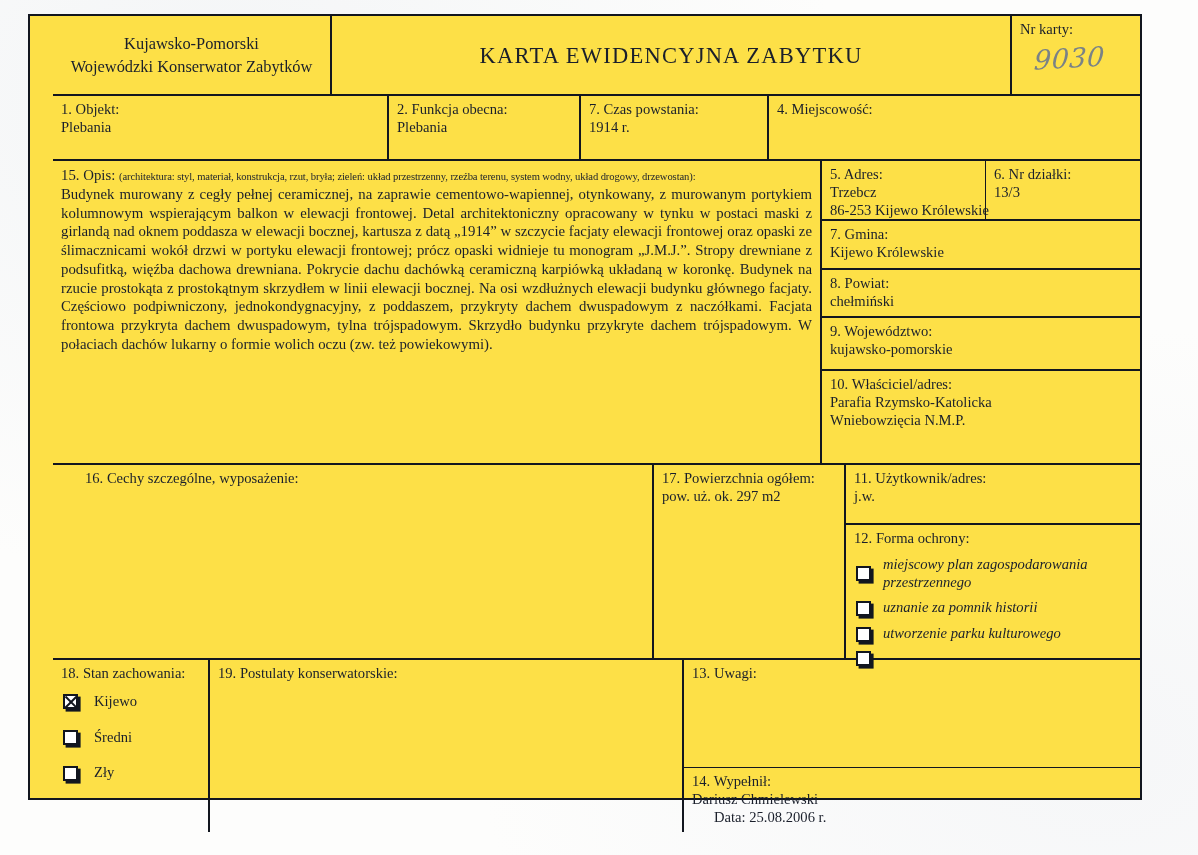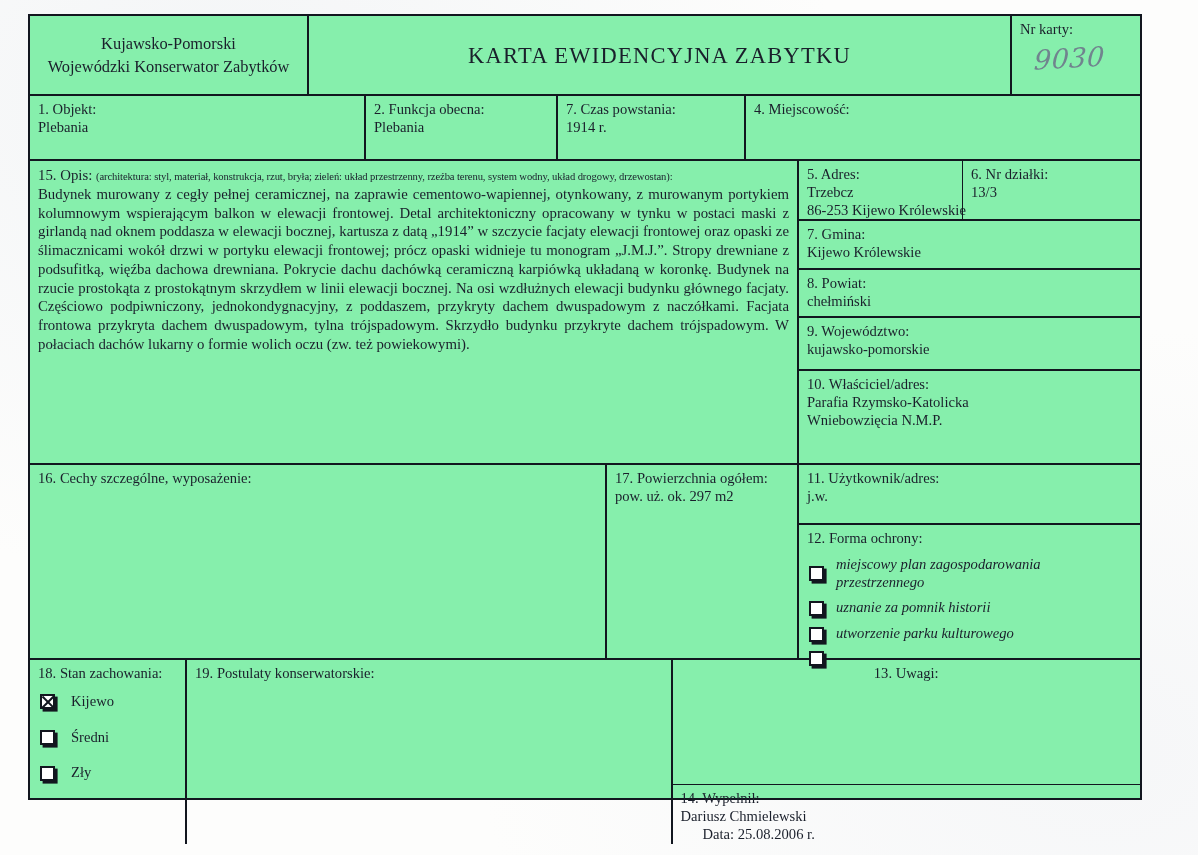--- a/index.html
+++ b/index.html
@@ -40,7 +40,8 @@
     height: 786px;
     border: 2.5px solid #12161f;
     box-sizing: border-box;
-    background: #86efac;
+    background: #fde047;
+    padding-left: 23px;
   }
 
   .row { display: flex; }

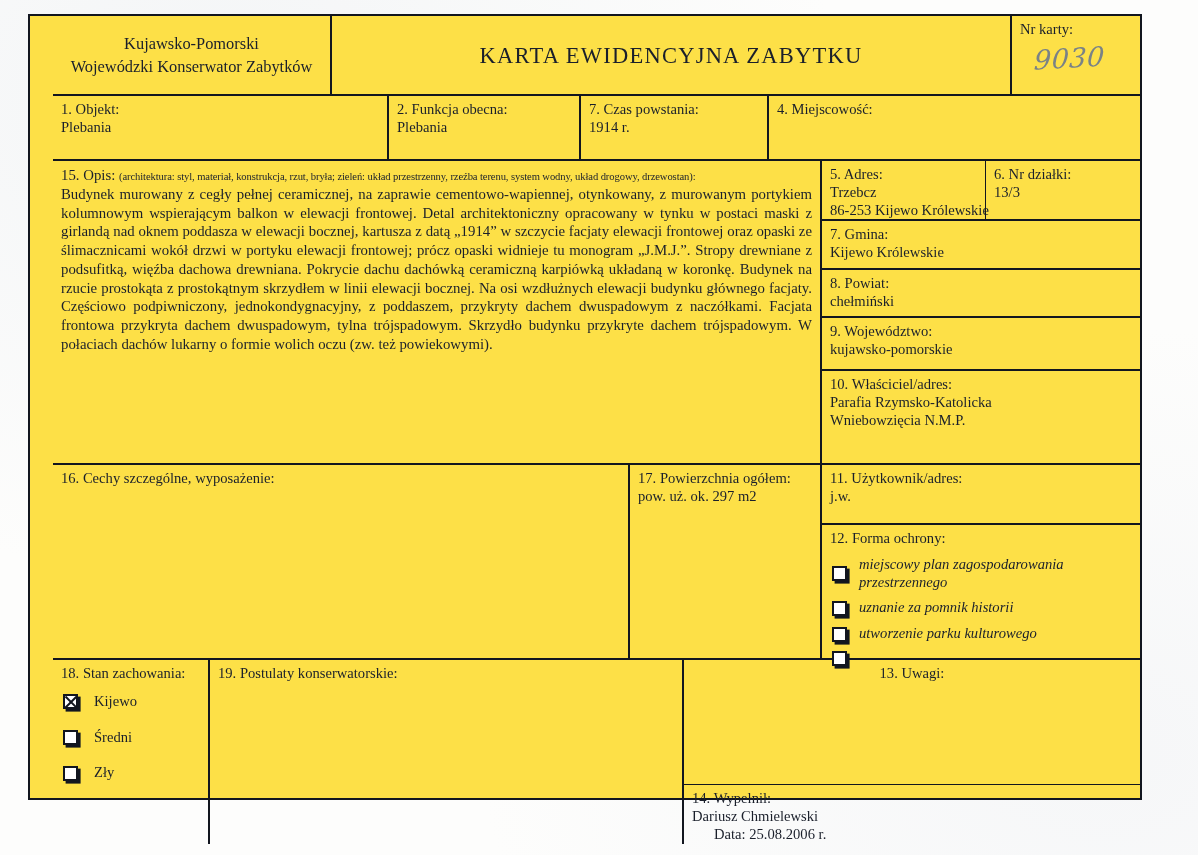--- a/index.html
+++ b/index.html
@@ -132,7 +132,7 @@
   .h-wypeln { height: 59px; }
 
   
-  .c-cechy { width: 575px; }
+  .c-cechy { width: 575px; margin-left: 24px; }
   .c-pow   { width: 192px; }
 
   

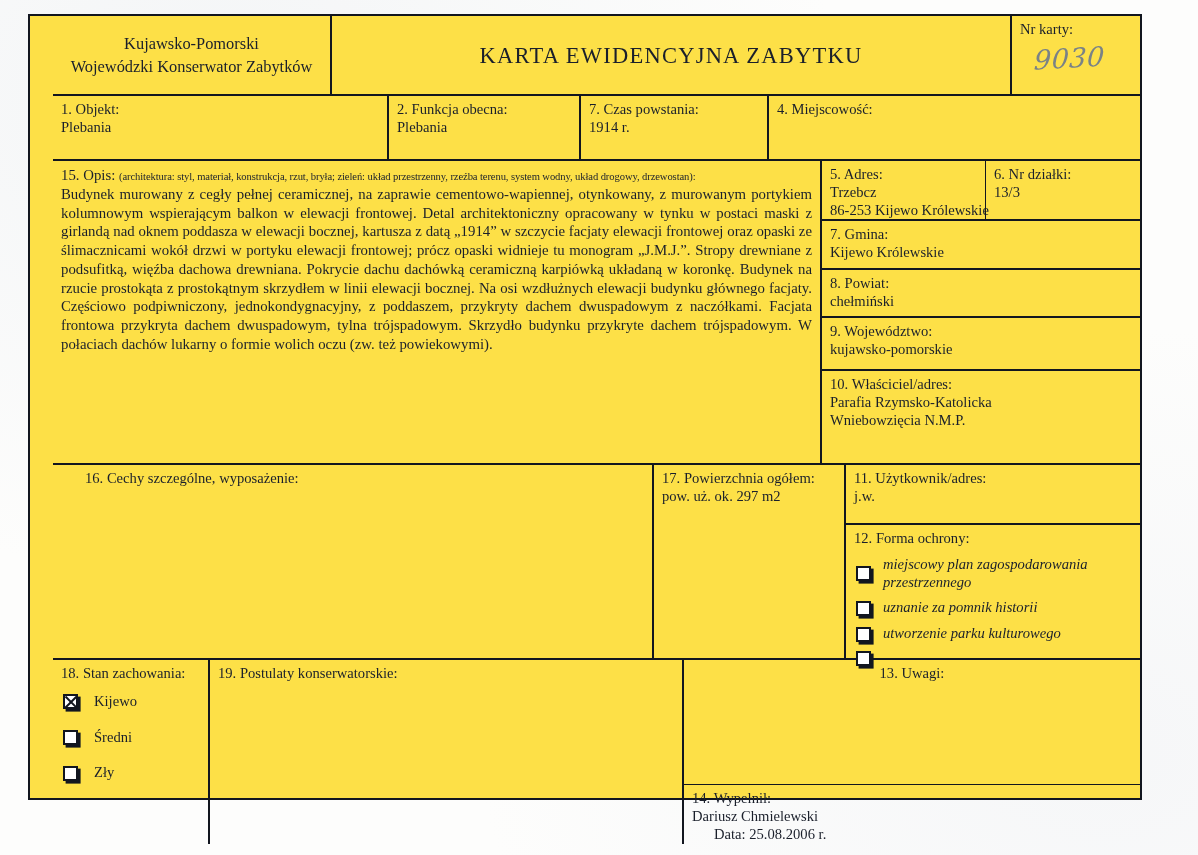--- a/index.html
+++ b/index.html
@@ -128,7 +128,7 @@
   .h-wlasc  { height: 92px; }
   .h-uzytk  { height: 60px; }
   .h-forma  { height: 133px; }
-  .h-uwagi  { height: 125px; text-align: center; }
+  .h-uwagi  { height: 108px; }
   .h-wypeln { height: 59px; }
 
   

